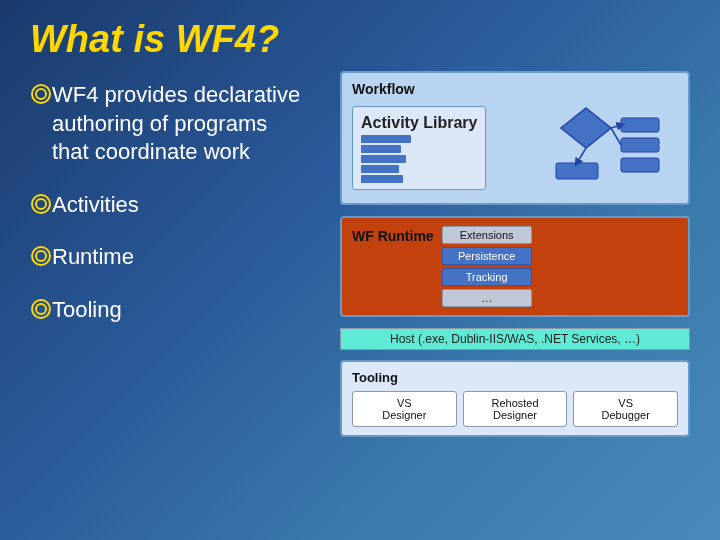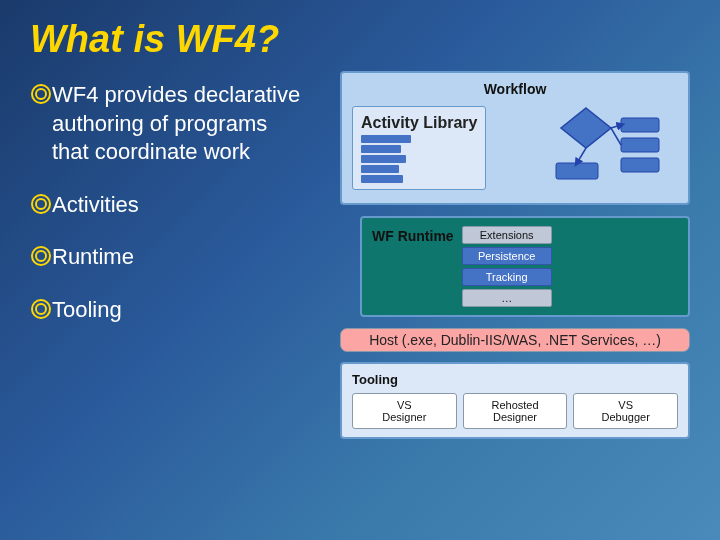--- a/index.html
+++ b/index.html
@@ -76,7 +76,6 @@
       font-weight: bold;
       color: #111;
       margin-bottom: 6px;
-      text-align: center;
     }
 
     .workflow-inner {

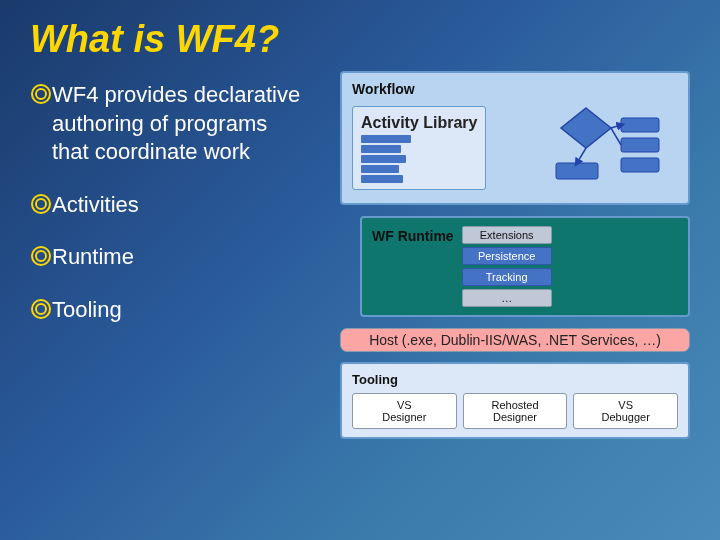--- a/index.html
+++ b/index.html
@@ -135,12 +135,11 @@
 
     
     .runtime-section {
-      background: #0f766e;
+      background: #c2410c;
       border: 2px solid #6699cc;
       border-radius: 4px;
       padding: 8px 10px;
       margin-bottom: 5px;
-      margin-left: 20px;
     }
 
     .runtime-inner {

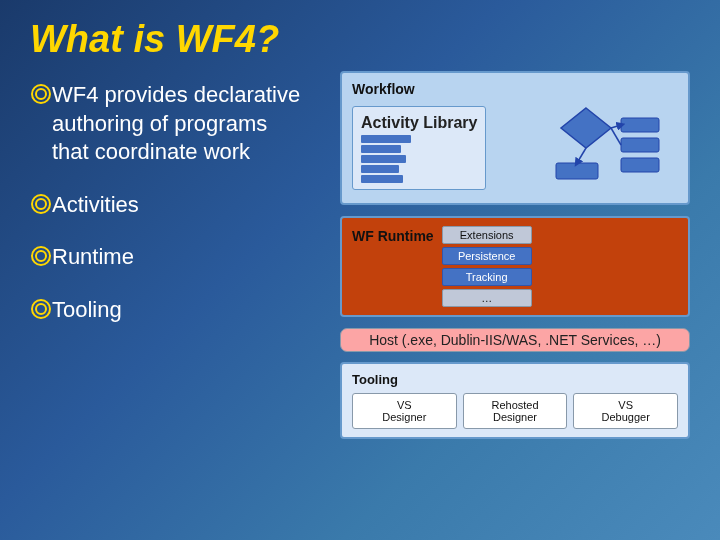--- a/index.html
+++ b/index.html
@@ -176,13 +176,13 @@
     .ext-badge.dots { background: #c0c8d8; border: 1px solid #8899aa; }
 
     .host-label {
-      font-size: 14px;
+      font-size: 12px;
       color: #222;
       text-align: center;
       padding: 3px 4px;
-      background: #fca5a5;
+      background: #5eead4;
       border: 1px solid #8899aa;
-      border-radius: 7px;
+      border-radius: 0;
       margin-bottom: 4px;
     }
 

